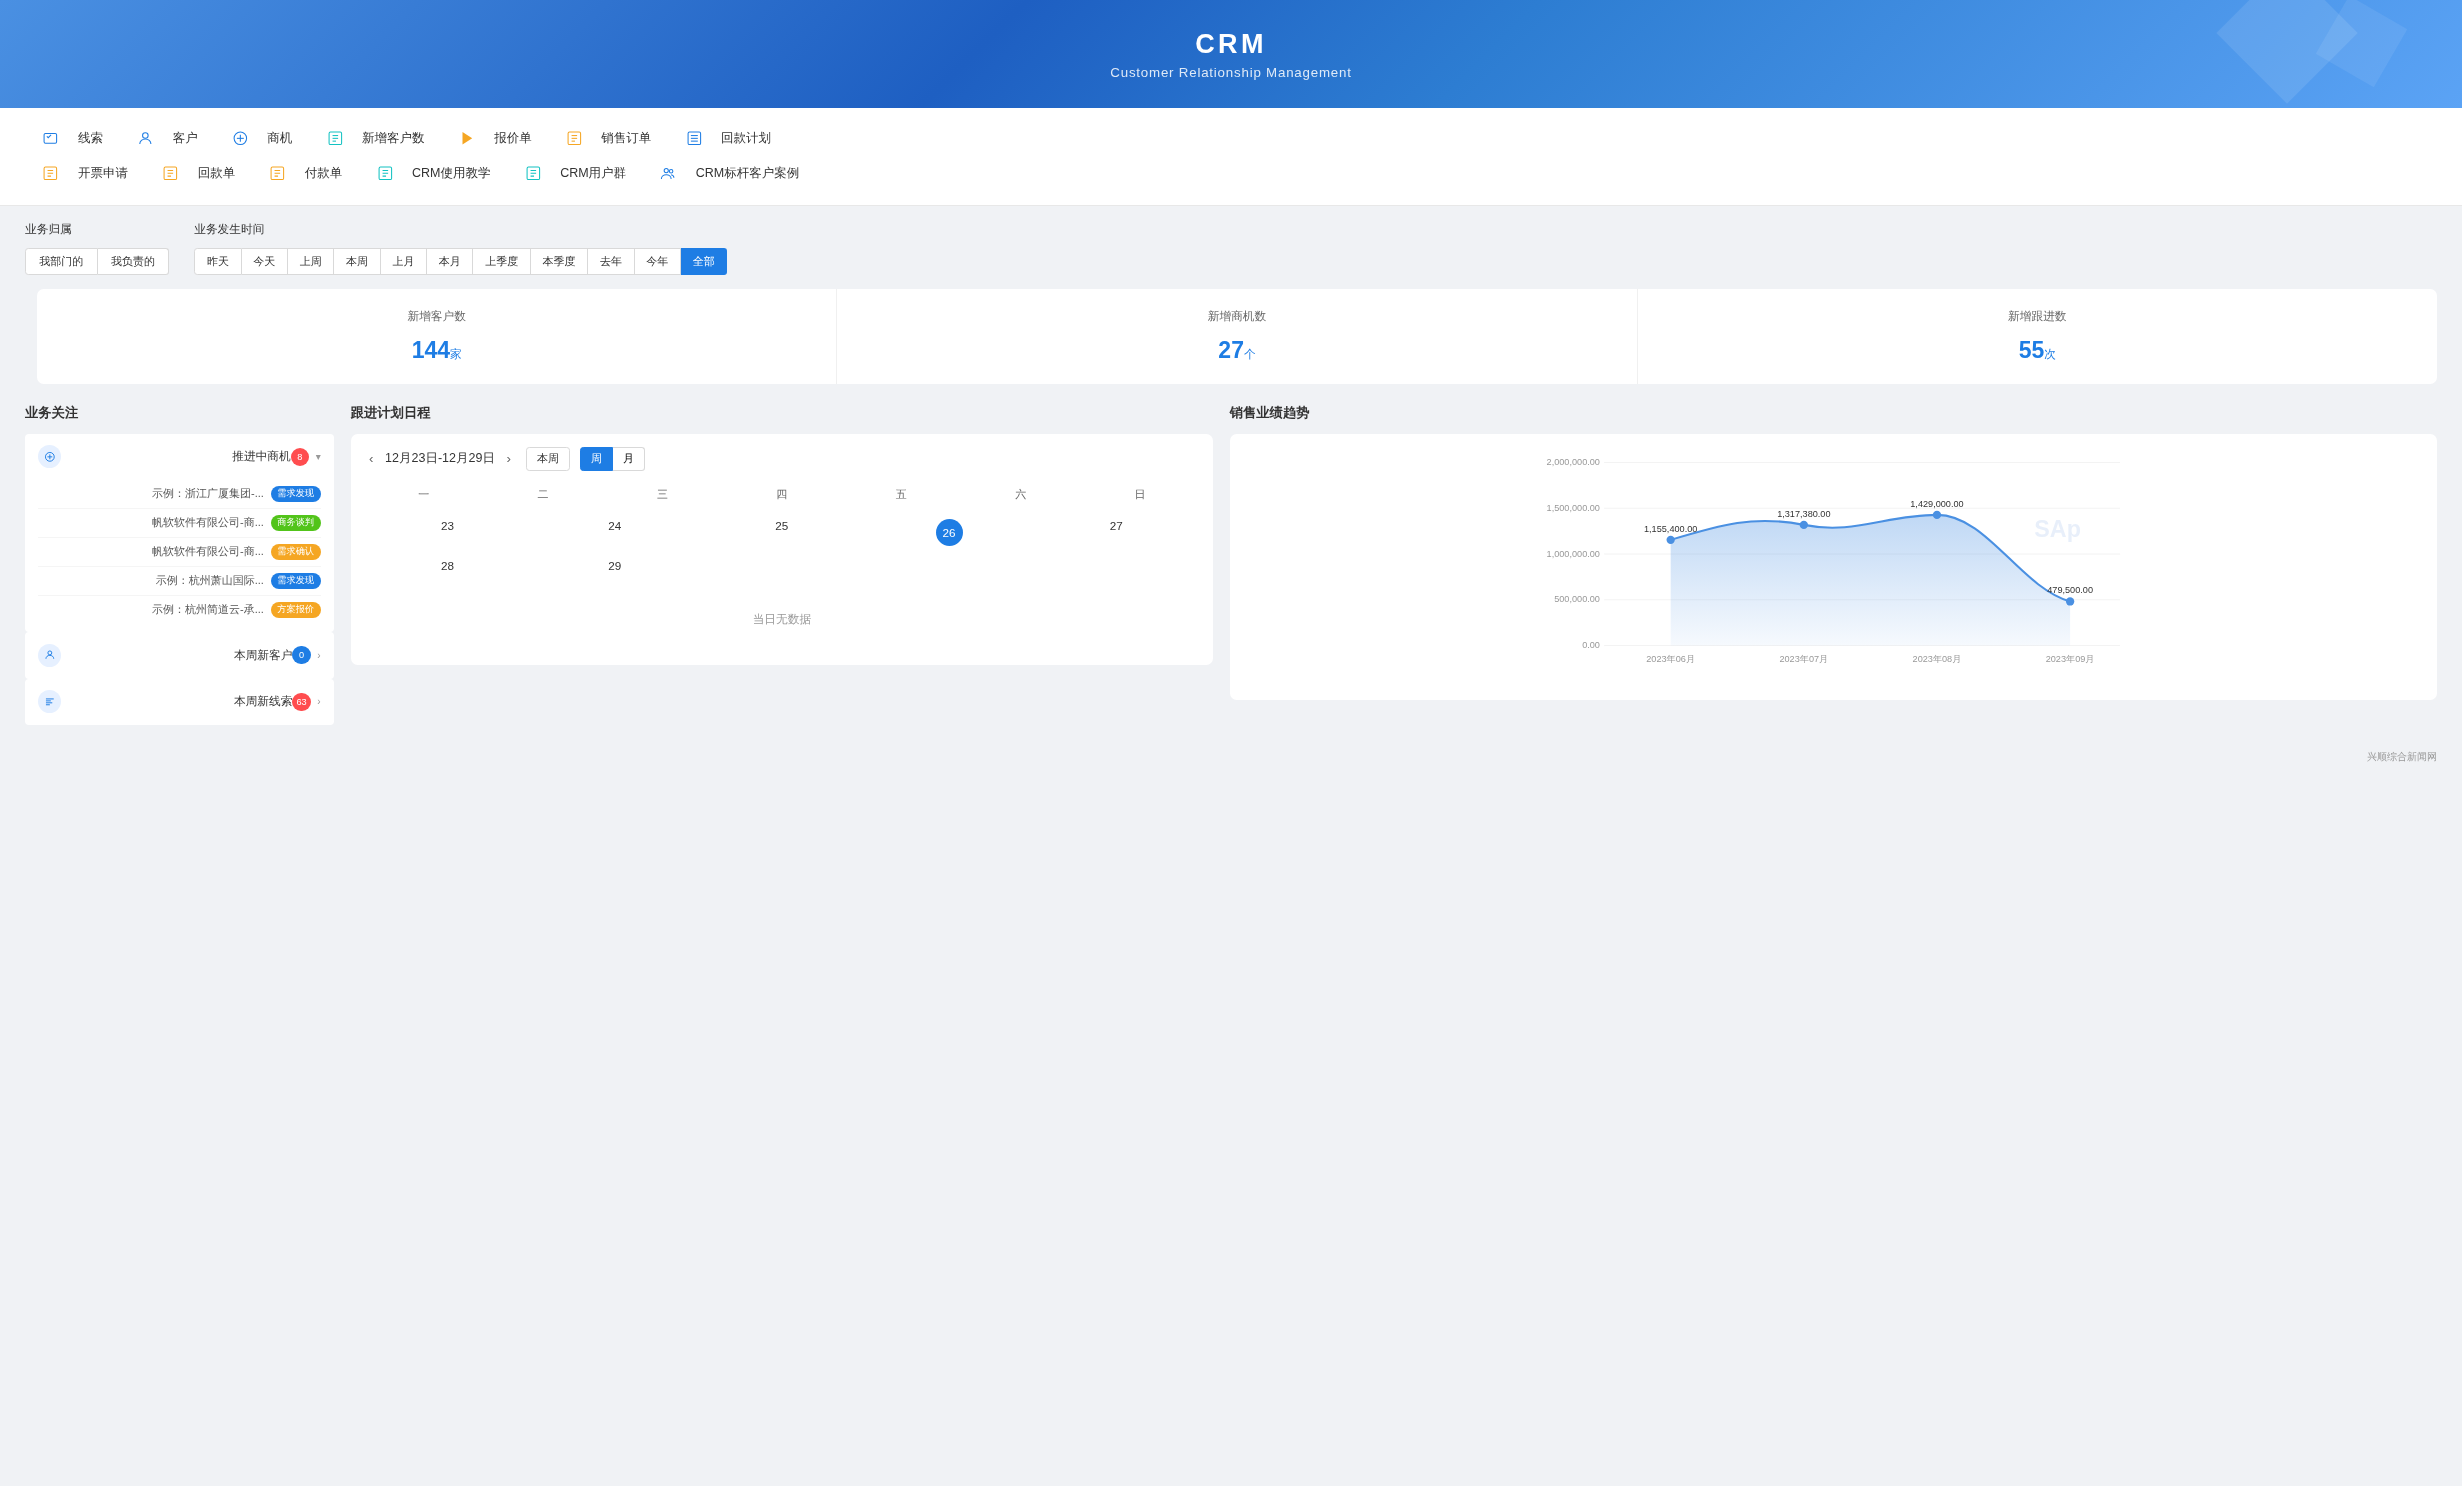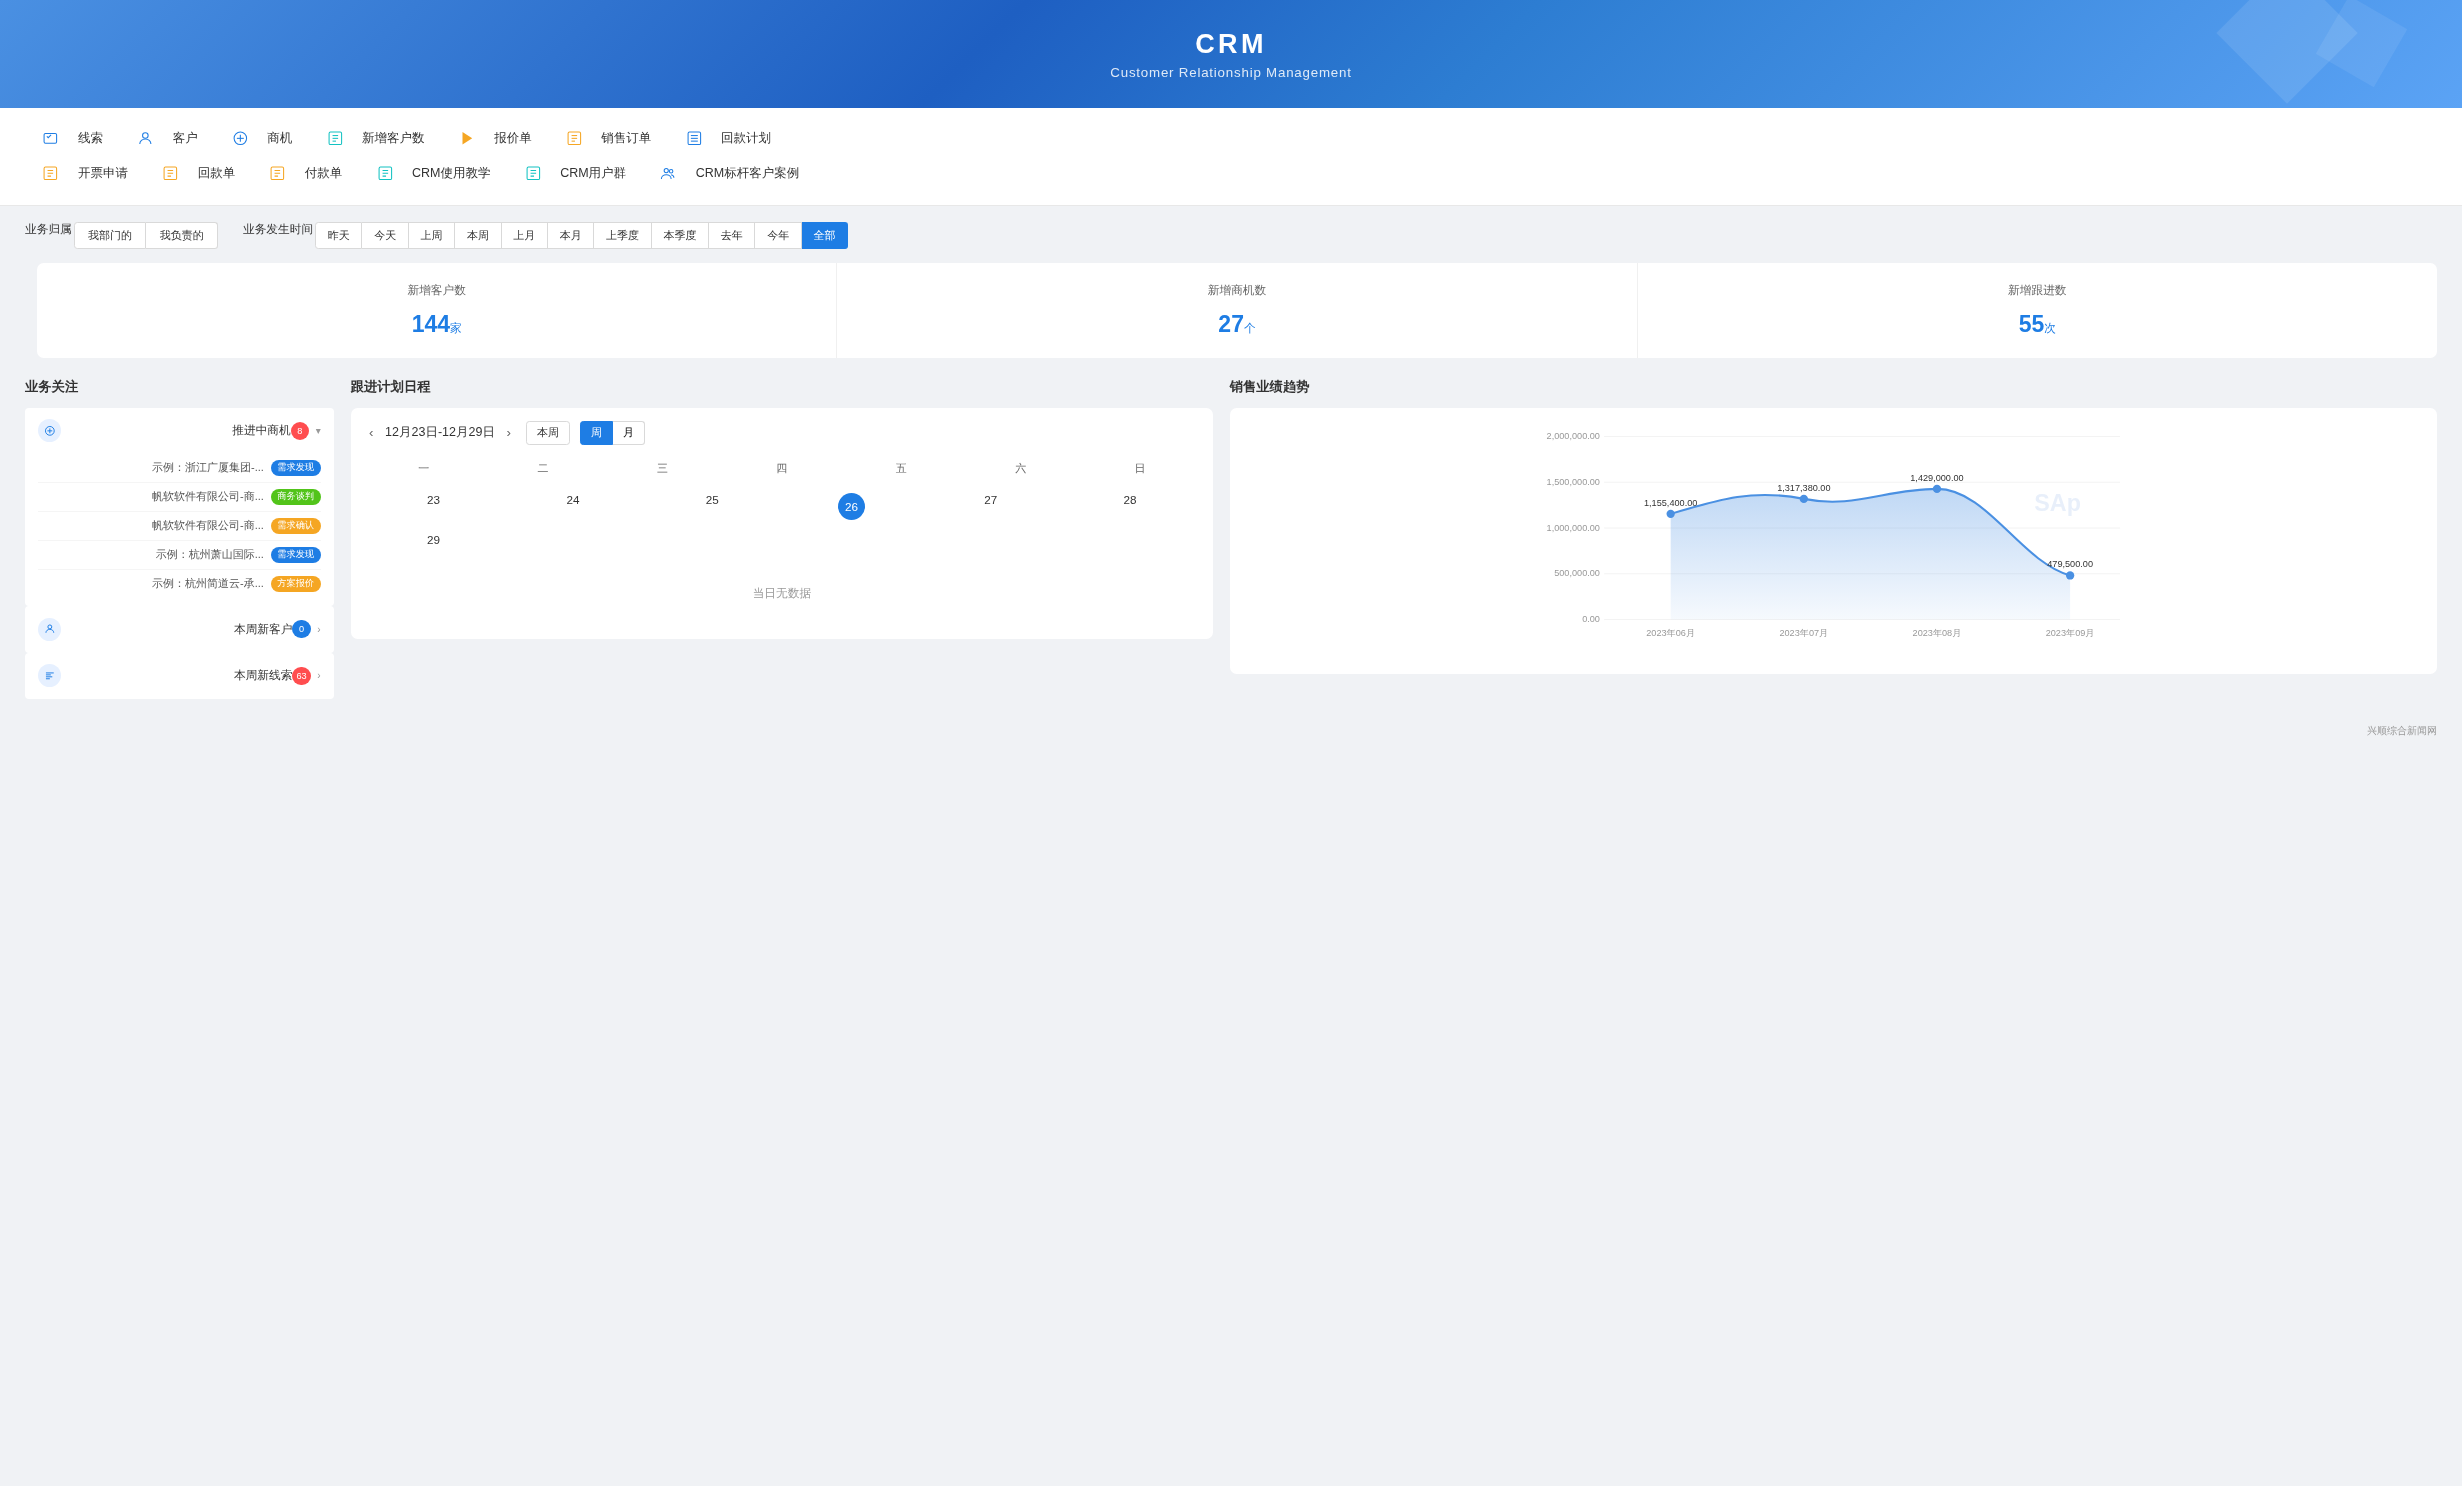--- a/index.html
+++ b/index.html
@@ -86,7 +86,8 @@
     }
     .filter-group {
       display: flex;
-      gap: 2px;
+      flex-direction: column;
+      gap: 11px;
     }
     .filter-label {
       font-size: 11.7px;

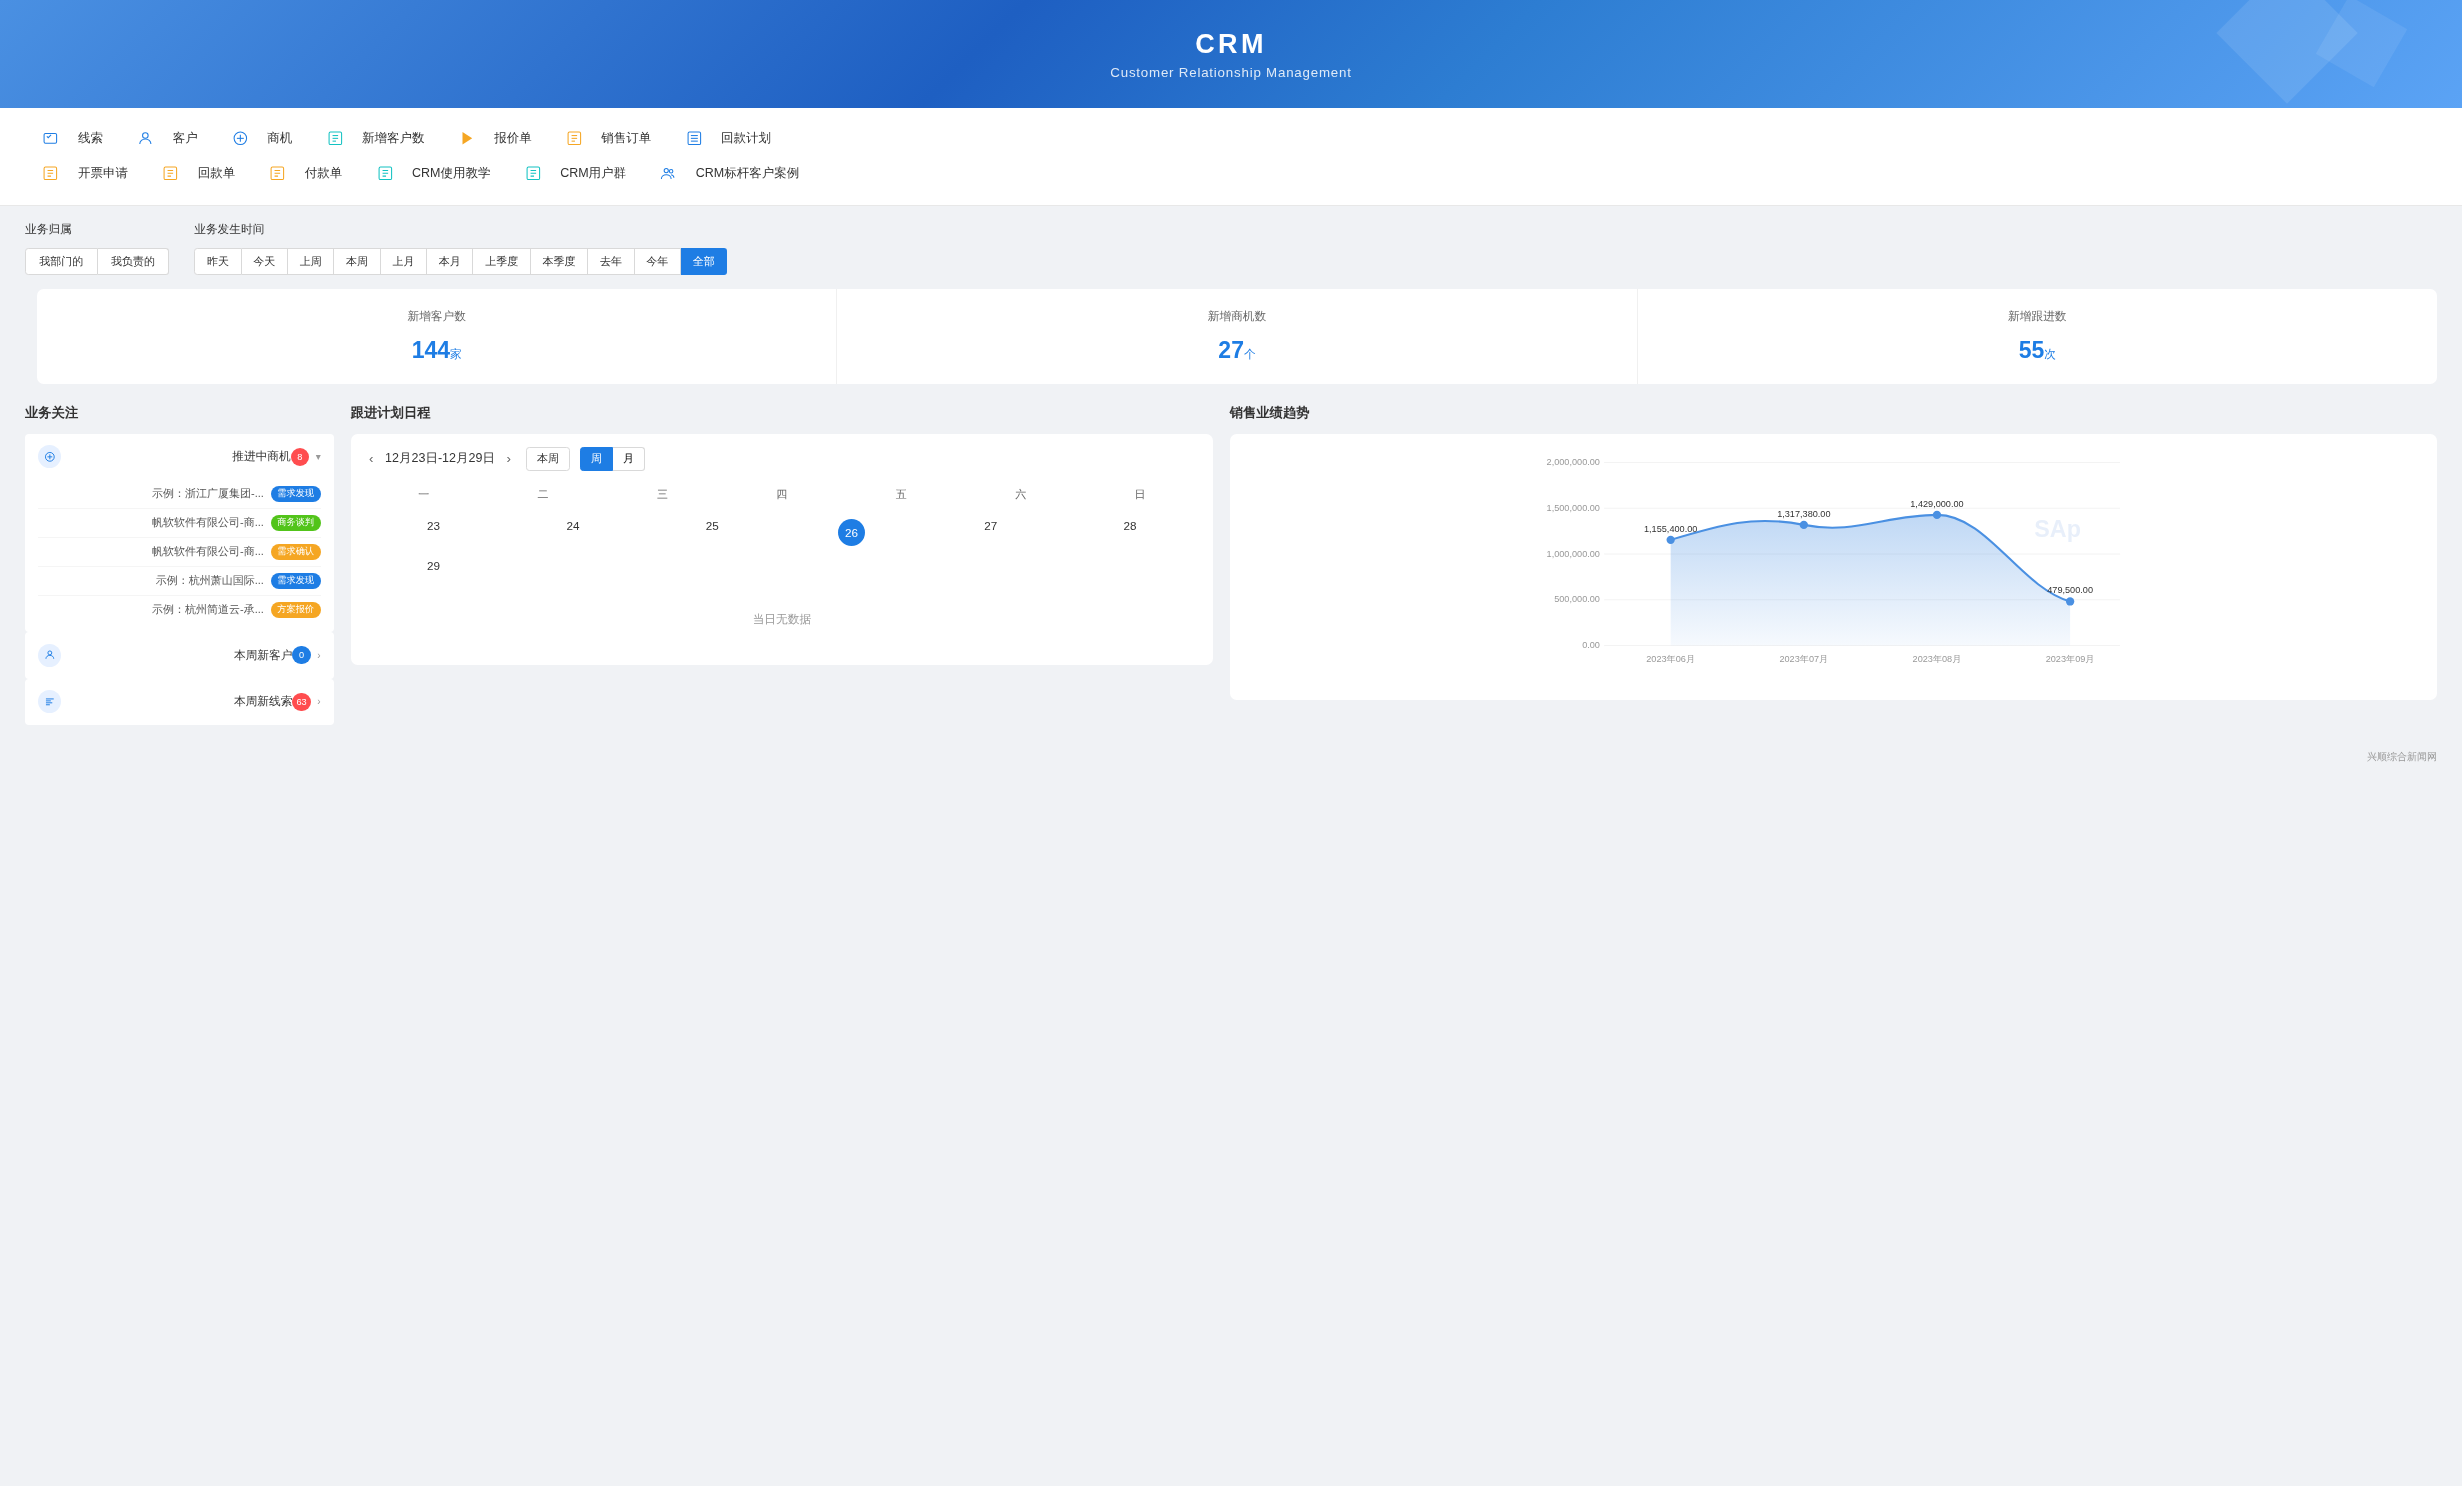--- a/index.html
+++ b/index.html
@@ -312,7 +312,7 @@
     }
     .cal-days {
       display: grid;
-      grid-template-columns: repeat(6, 1fr);
+      grid-template-columns: repeat(5, 1fr);
       text-align: center;
     }
     .cal-day {

